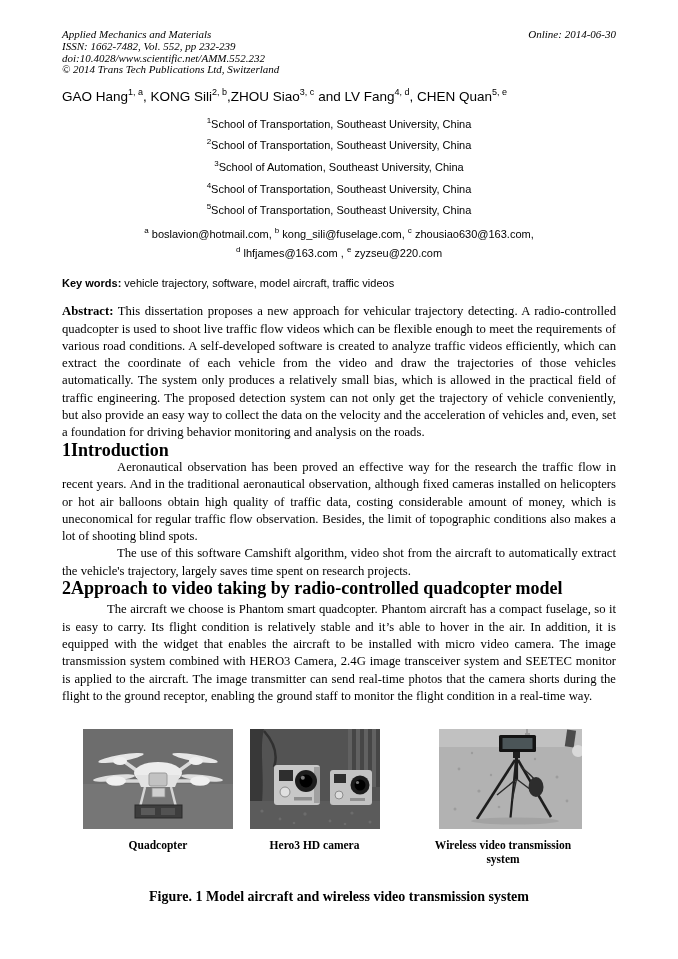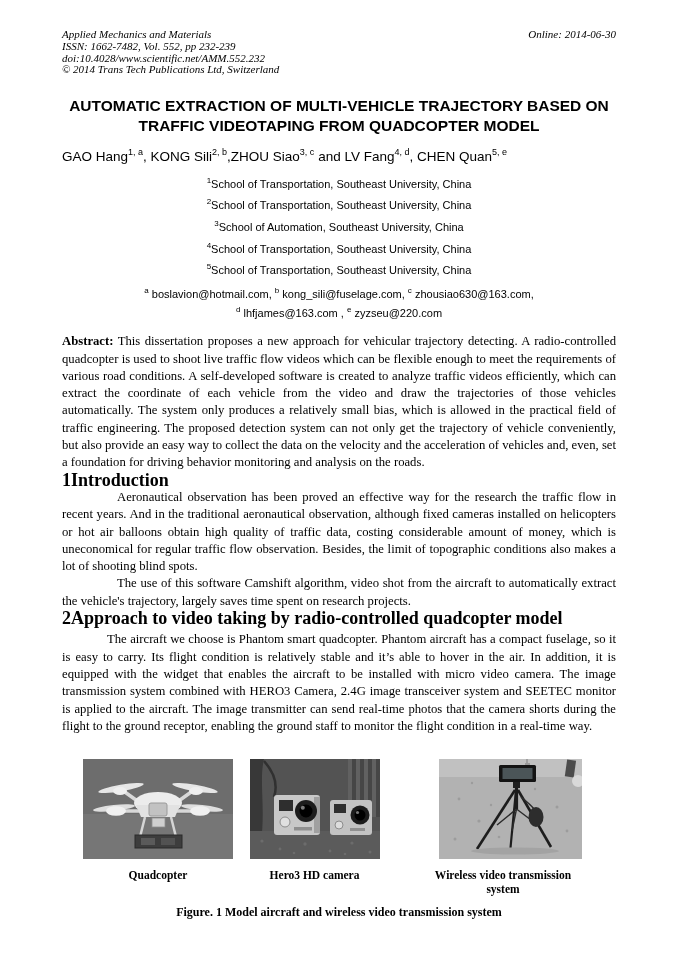--- a/index.html
+++ b/index.html
@@ -69,7 +69,6 @@
       <div class="right">Online: 2014-06-30</div>
     </div>
 
-    <div class="paper-title">AUTOMATIC EXTRACTION OF MULTI-VEHICLE TRAJECTORY BASED ON TRAFFIC VIDEOTAPING FROM QUADCOPTER MODEL</div>
 
     <div class="authors-line"><span>GAO Hang</span><sup>1, a</sup><span>, KONG Sili</span><sup>2, b</sup><span>,ZHOU Siao</span><sup>3, c</sup><span> and LV Fang</span><sup>4, d</sup><span>, CHEN Quan</span><sup>5, e</sup></div>
 

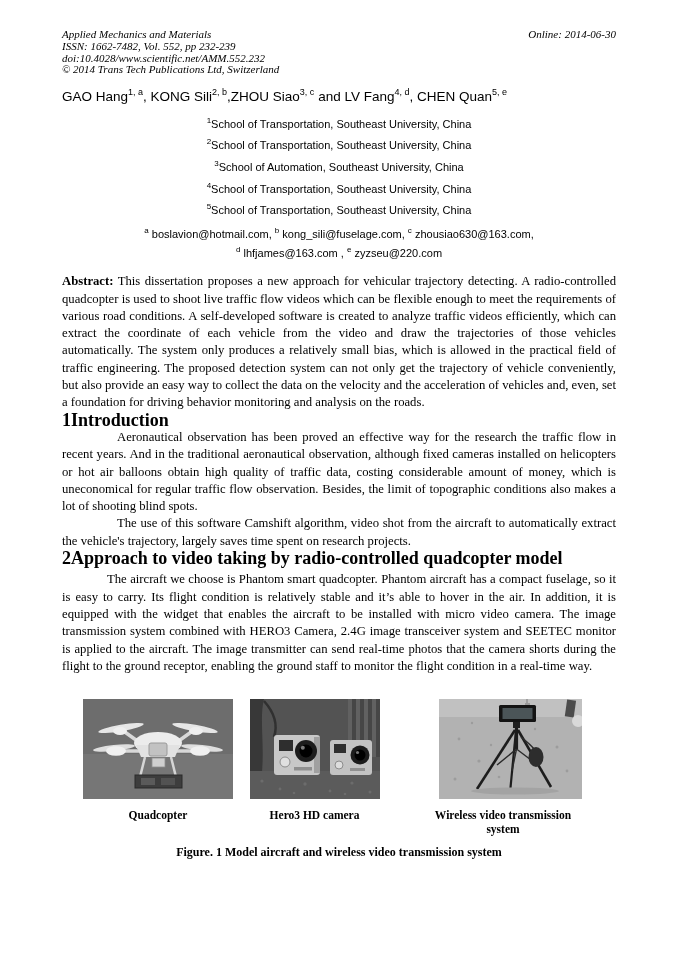--- a/index.html
+++ b/index.html
@@ -85,6 +85,9 @@
       <div><sup>d</sup><span> lhfjames@163.com , </span><sup>e</sup><span> zyzseu@220.com</span></div>
     </div>
 
+    <div class="keywords">
+      <span class="kw-label">Key words:</span><span> vehicle trajectory, software, model aircraft, traffic videos</span>
+    </div>
 
     <div class="body-block abstract-para">
       <span class="abs-label">Abstract:</span><span> This dissertation proposes a new approach for vehicular trajectory detecting. A radio-controlled quadcopter is used to shoot live traffic flow videos which can be flexible enough to meet the requirements of various road conditions. A self-developed software is created to analyze traffic videos efficiently, which can extract the coordinate of each vehicle from the video and draw the trajectories of those vehicles automatically. The system only produces a relatively small bias, which is allowed in the practical field of traffic engineering. The proposed detection system can not only get the trajectory of vehicle conveniently, but also provide an easy way to collect the data on the velocity and the acceleration of vehicles and, even, set a foundation for driving behavior monitoring and analysis on the roads.</span>

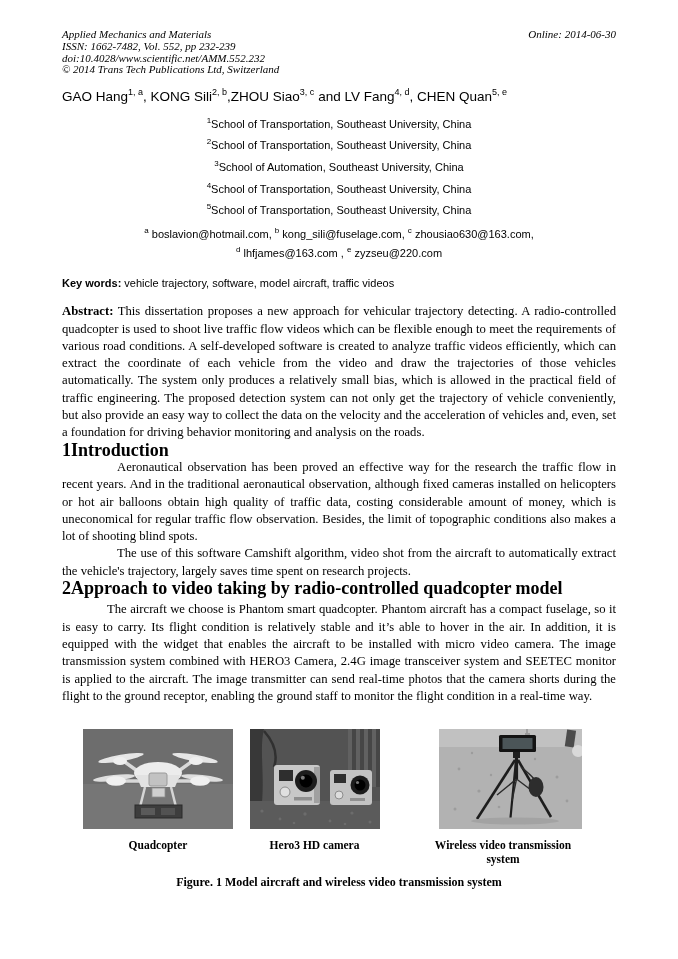--- a/index.html
+++ b/index.html
@@ -50,8 +50,8 @@
   .fig-3 { width:158px;align-items:flex-end; }
   .fig-caption { margin-top:10px; font-family:"Liberation Serif", serif; font-weight:700;
     font-size:11.5px; line-height:13.5px; text-align:center; }
-  .figure-main-caption { margin-top:9px; text-align:center; font-family:"Liberation Serif", serif;
-    font-weight:700; font-size:12px; }
+  .figure-main-caption { margin-top:23px; text-align:center; font-family:"Liberation Serif", serif;
+    font-weight:700; font-size:14px; }
 </style>
 </head>
 <body>

